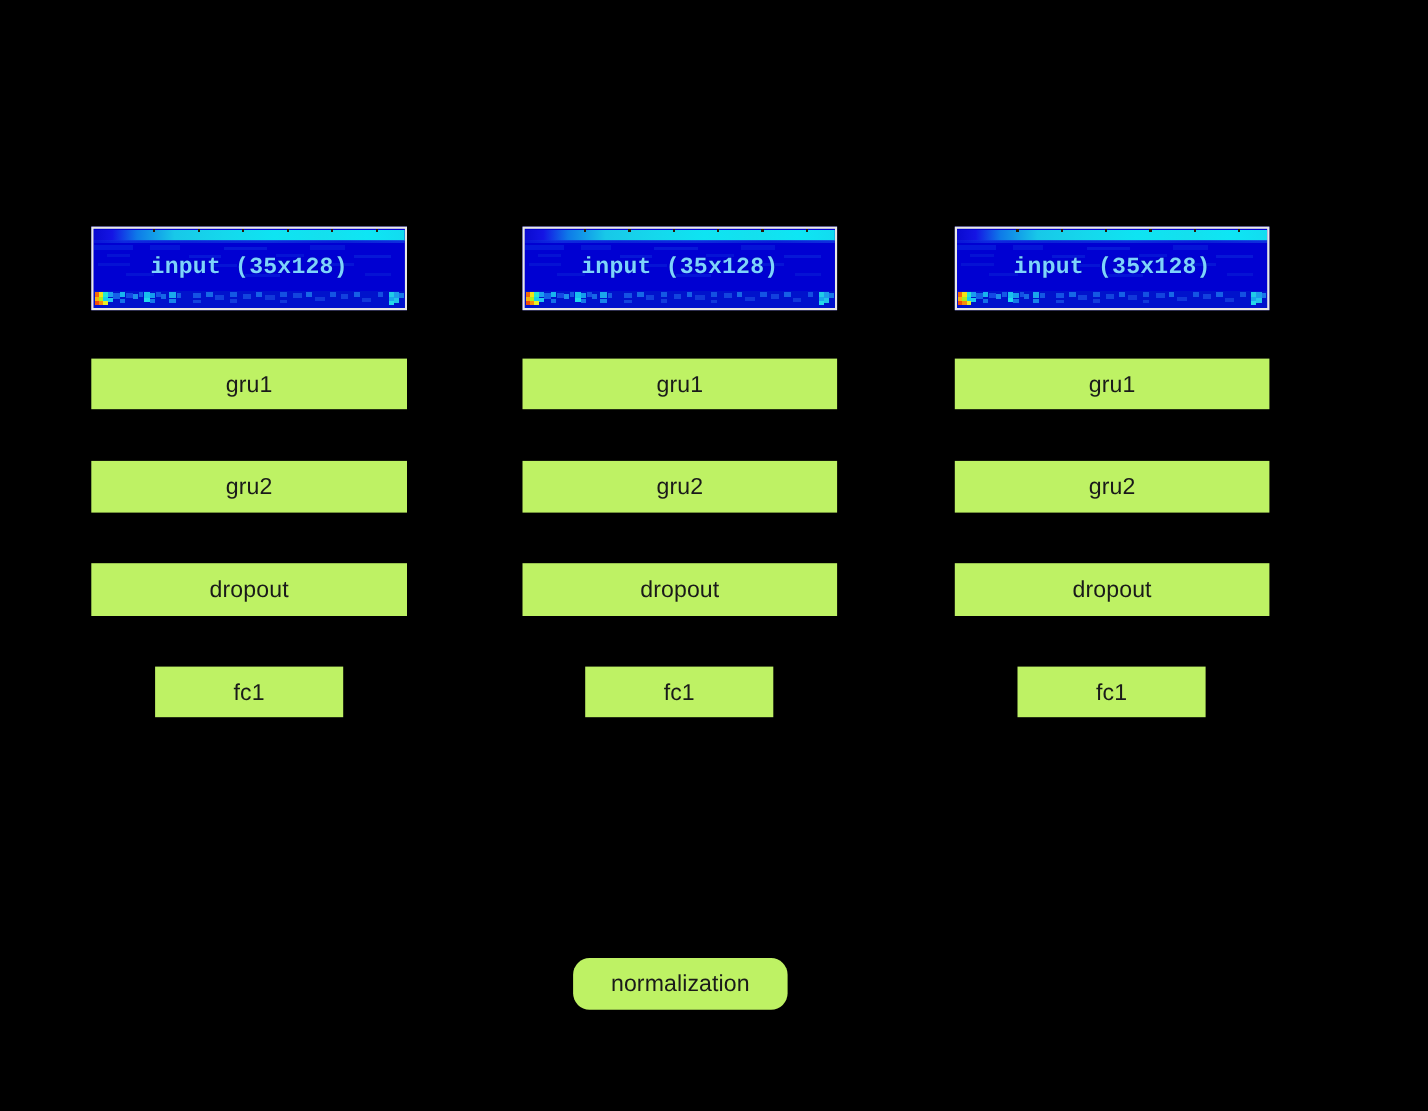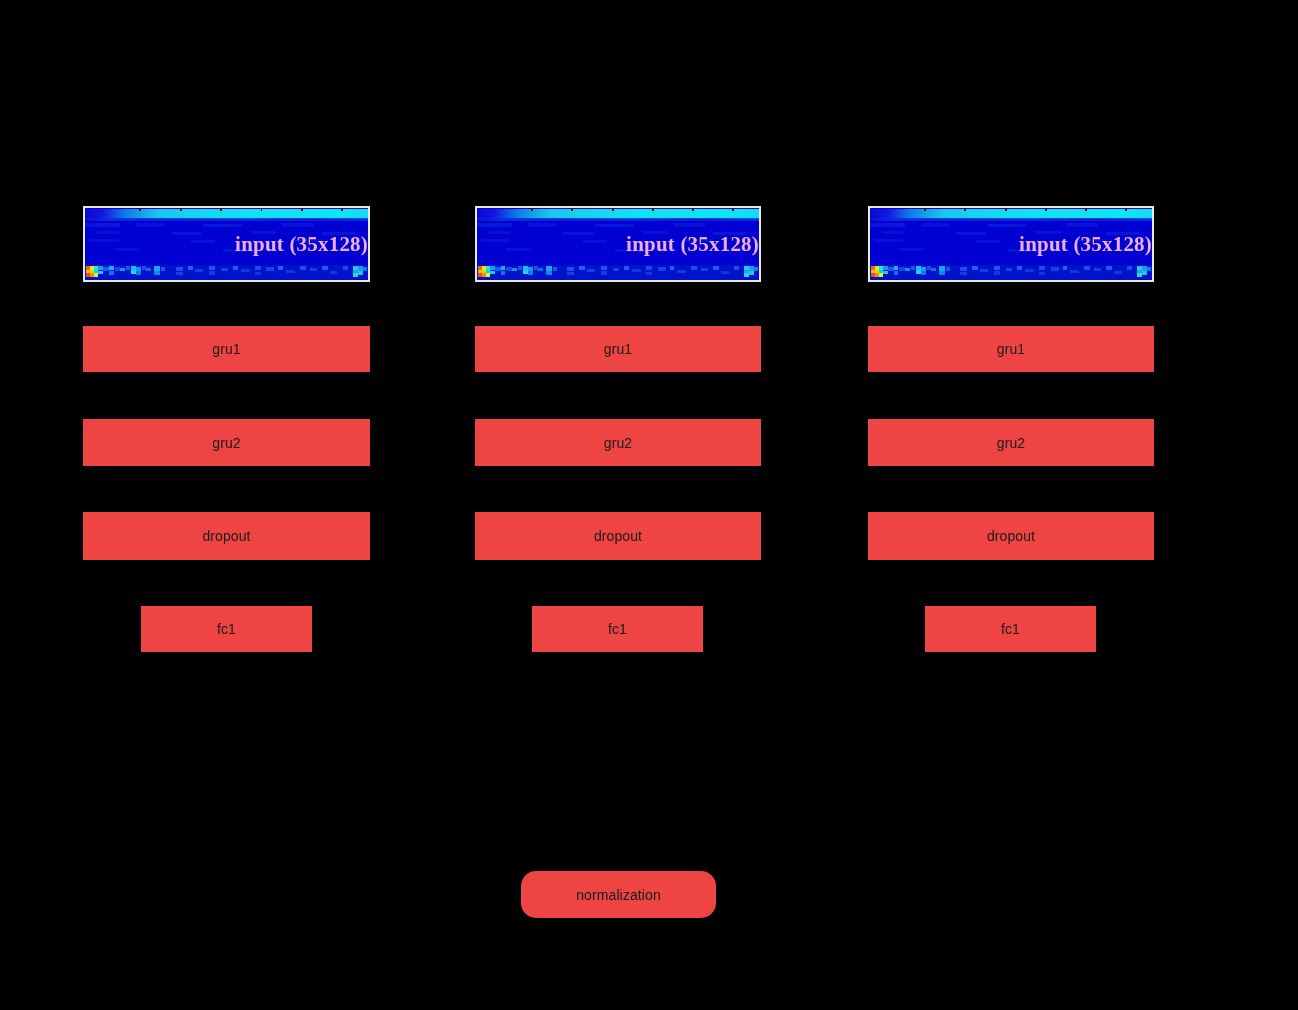--- a/index.html
+++ b/index.html
@@ -57,14 +57,14 @@
     right: 0;
     top: 50%;
     transform: translateY(-50%);
-    text-align: right;
-    color: #f0abfc;
+    text-align: center;
+    color: #7dd3fc;
     font-size: 21px;
     font-weight: bold;
     letter-spacing: 0.2px;
     line-height: 1;
     text-shadow: 0 0 1px rgba(0,0,0,0.35);
-    font-family: Liberation Serif, serif;
+    font-family: Liberation Mono, monospace;
     pointer-events: none;
   }
 </style>

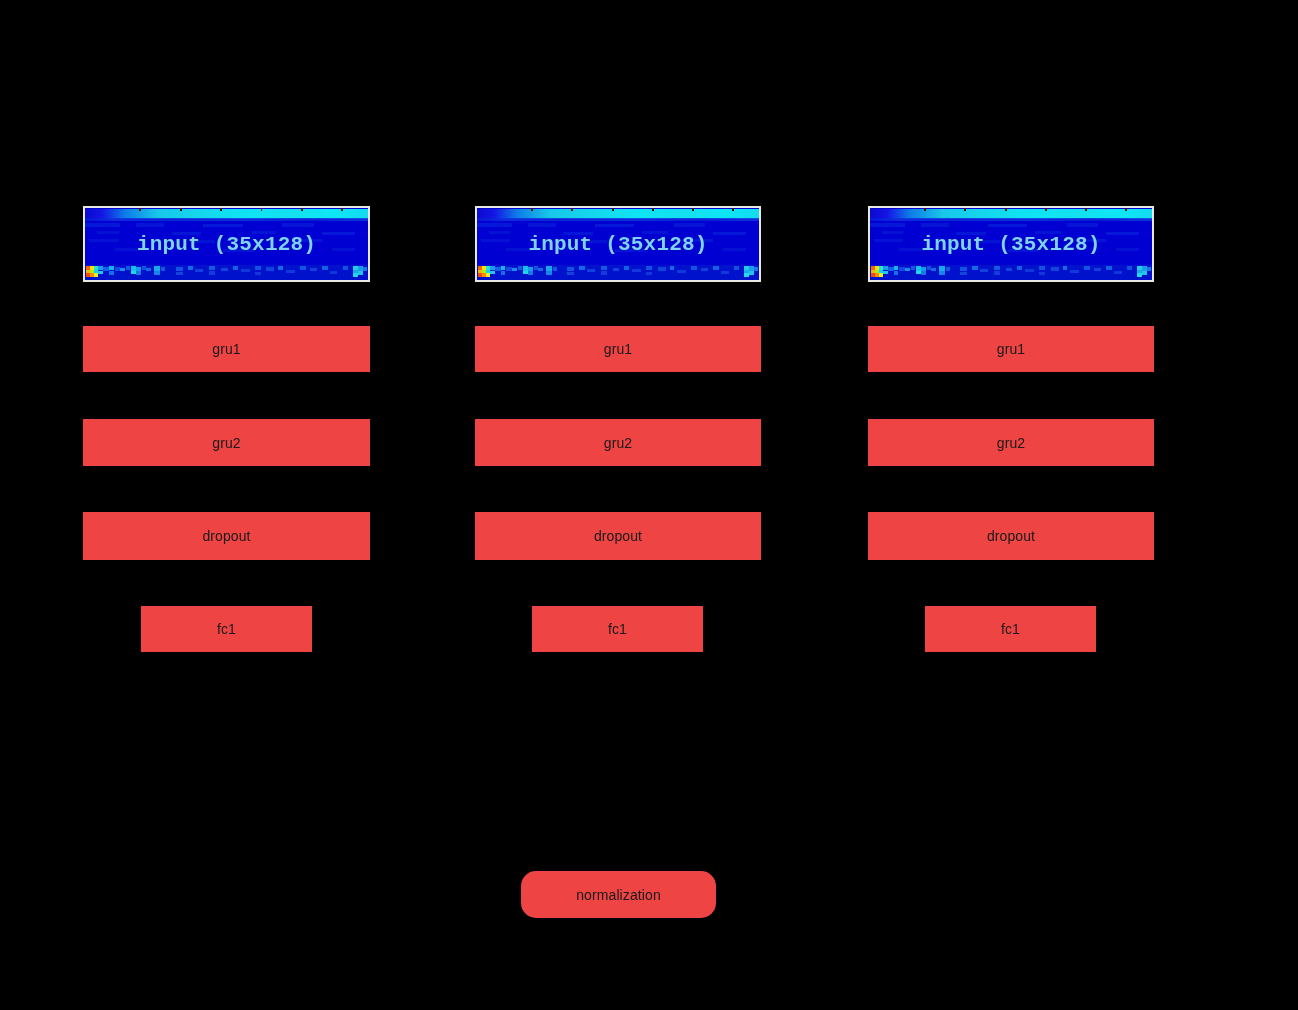--- a/index.html
+++ b/index.html
@@ -23,12 +23,12 @@
   
   .layer-box {
     position: absolute;
-    background: #ef4444;
+    background: #bef264;
     display: flex;
     align-items: center;
     justify-content: center;
     color: #1a1a1a;
-    font-size: 14px;
+    font-size: 21px;
     font-weight: 400;
     line-height: 1;
     letter-spacing: 0.1px;

